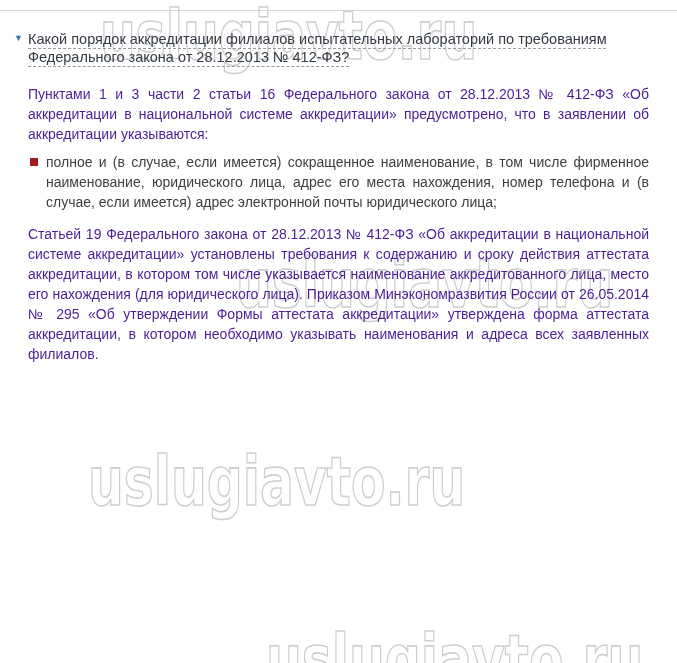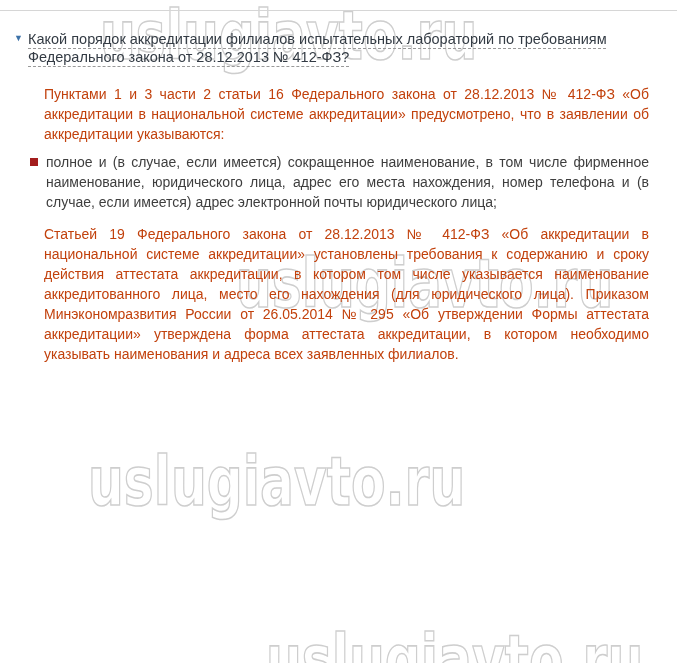--- a/index.html
+++ b/index.html
@@ -88,11 +88,11 @@
   }
 
   .answer p {
-    margin: 0 0 8px 16px;
+    margin: 0 0 8px 0;
     font-size: 14px;
     line-height: 20px;
     text-align: justify;
-    color: #c2410c;
+    color: #4c1d95;
   }
 
   .answer ul {

